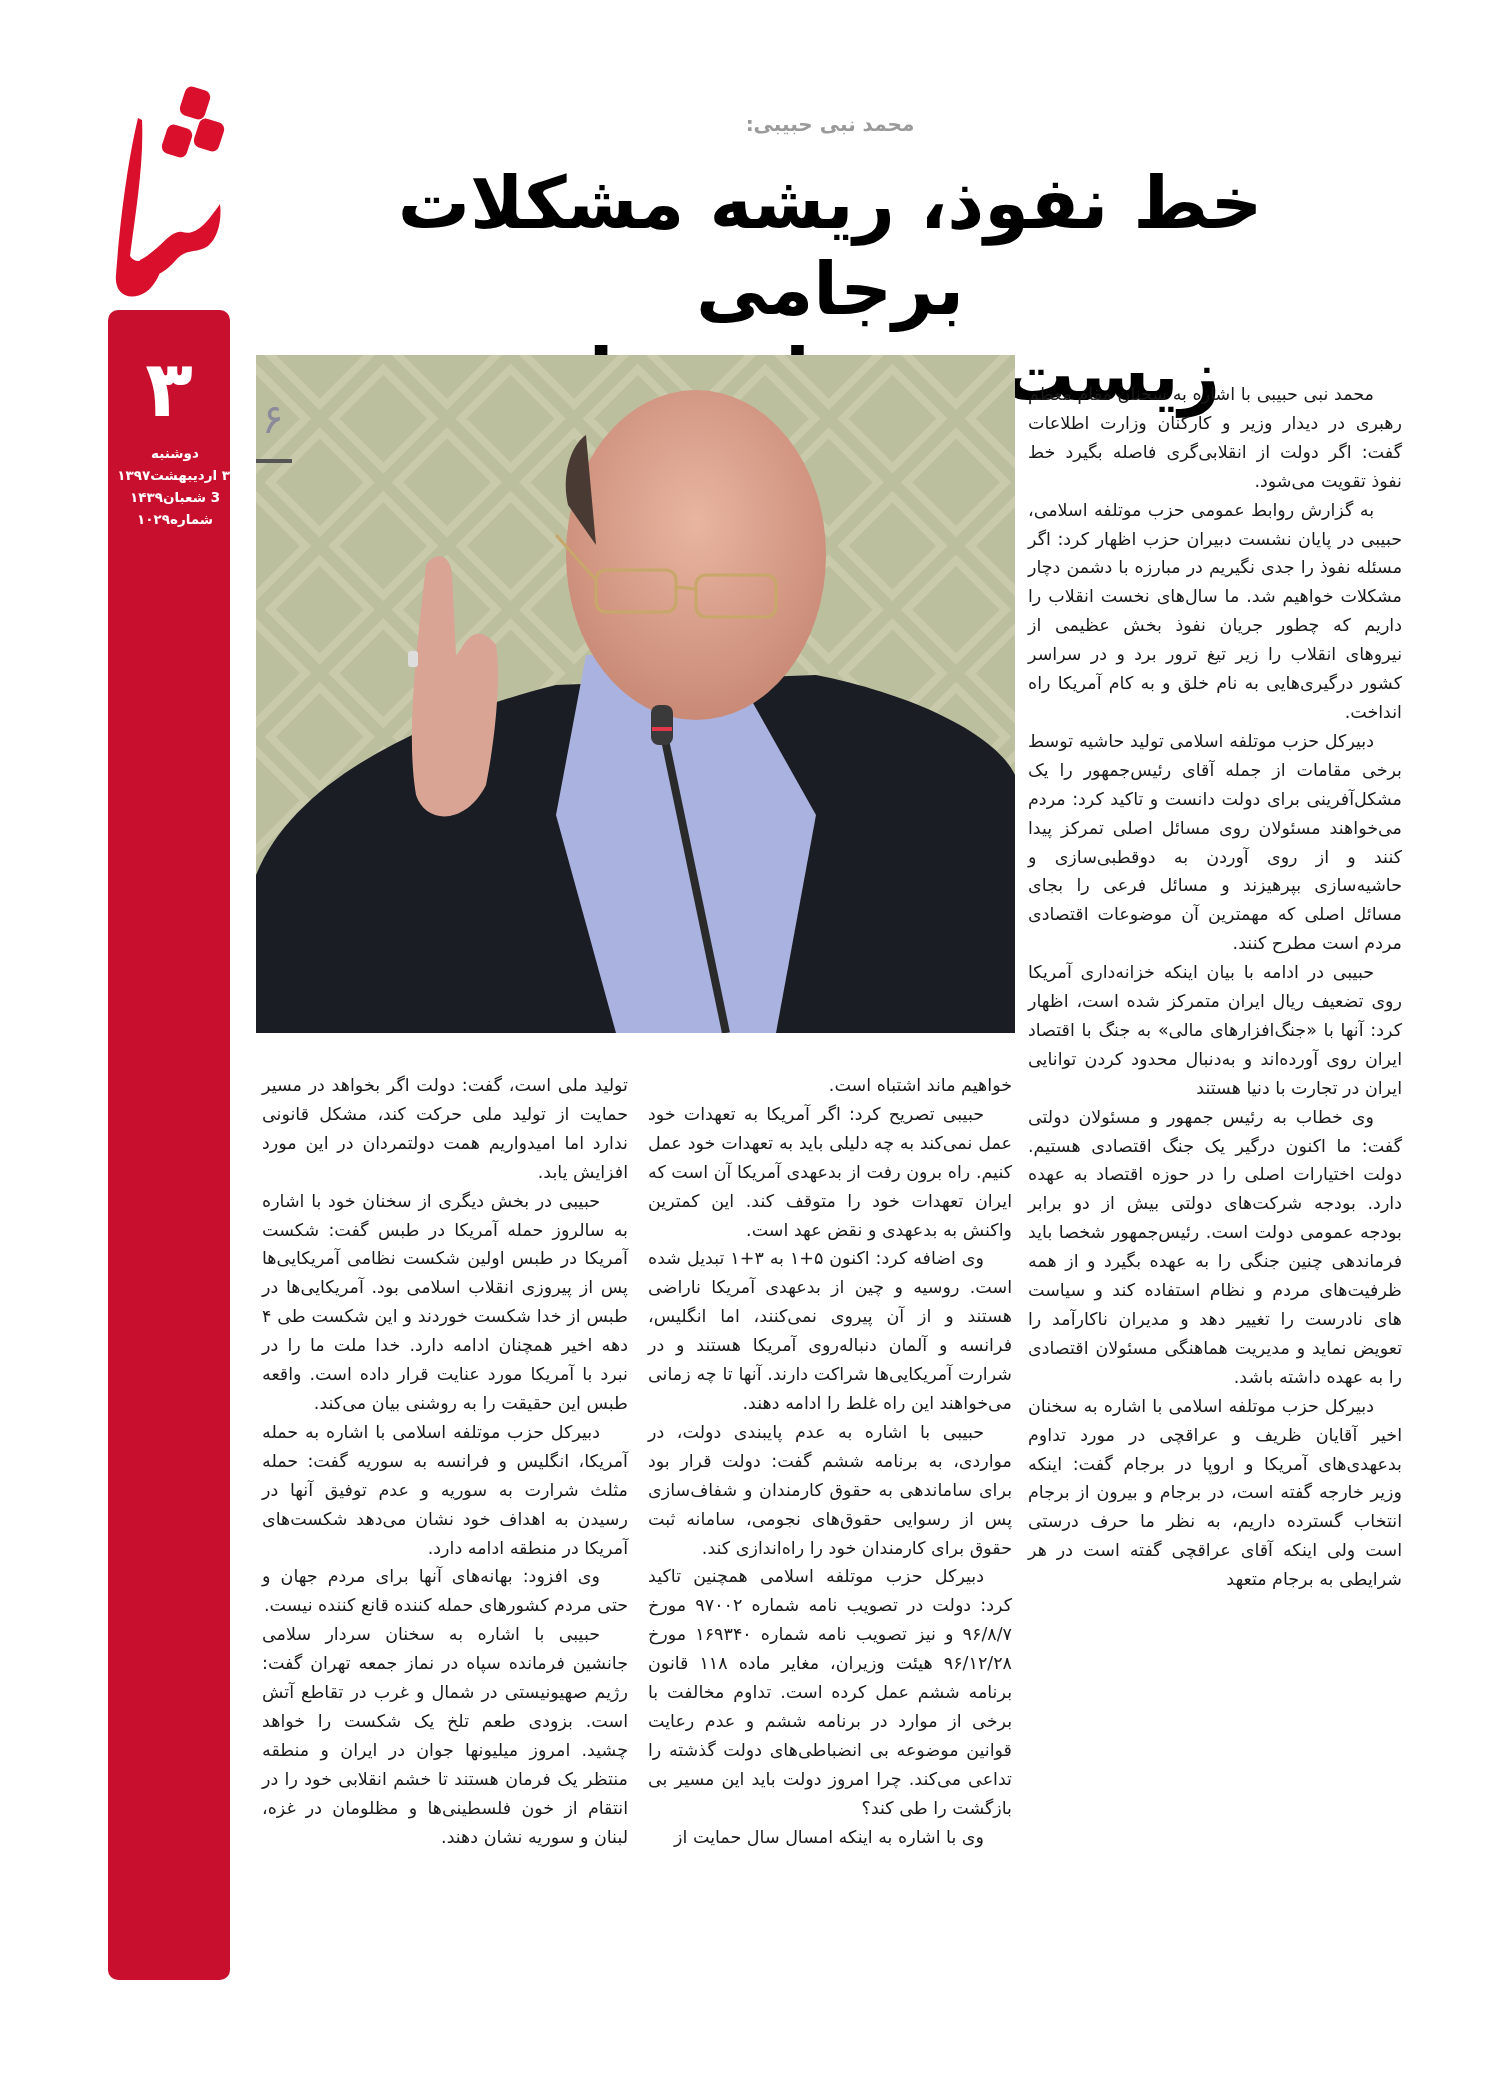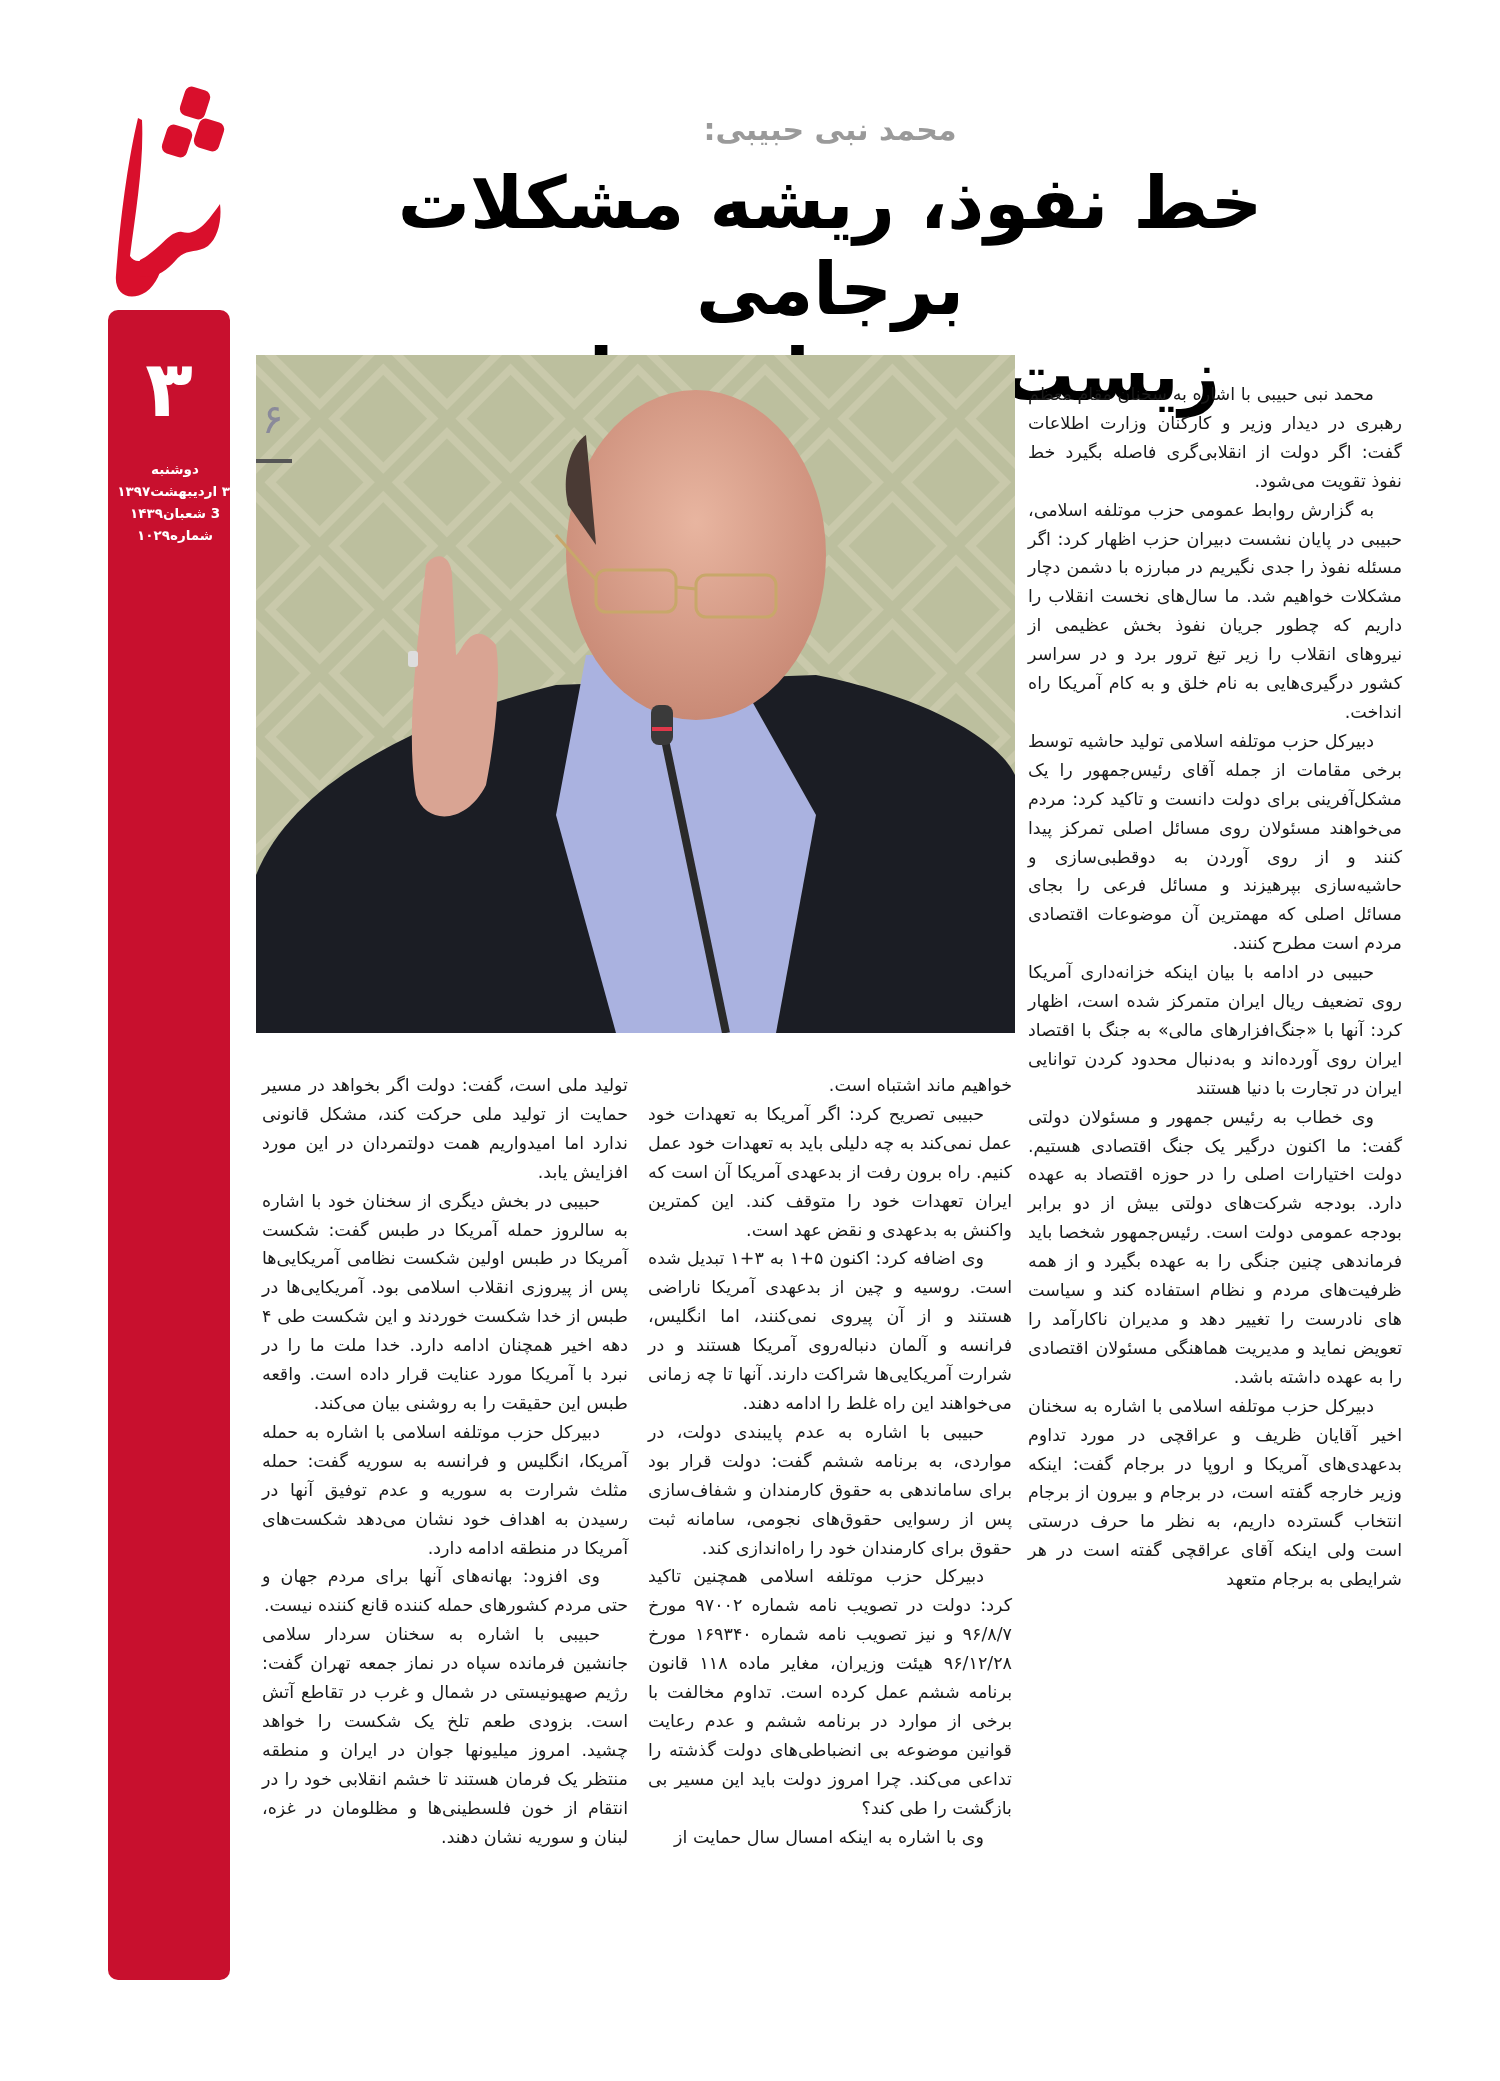--- a/index.html
+++ b/index.html
@@ -9,7 +9,7 @@
   .page-num { font-family:"DejaVu Sans", sans-serif; font-weight:bold; font-size:78px; line-height:1; margin-top:40px; display:block; }
   .issue-lines { margin-top:30px; direction:rtl;padding-left:12px; }
   .issue-lines div { font-size:13.5px; font-weight:bold; line-height:22px; white-space:nowrap; }
-  .kicker { position:absolute; left:380px; width:900px; top:112px; text-align:center; direction:rtl; font-size:30px; font-weight:bold; color:#9a9a9a; font-family:"DejaVu Sans", sans-serif; }
+  .kicker { position:absolute; left:380px; width:900px; top:112px; text-align:center; direction:rtl; font-size:20px; font-weight:bold; color:#9a9a9a; font-family:"DejaVu Sans", sans-serif; }
   .headline { position:absolute; left:380px; width:900px; top:160px; text-align:center; direction:rtl; font-weight:bold; font-size:72px; line-height:86px; color:#000; font-family:"DejaVu Sans", sans-serif; letter-spacing:-1px; }
   .photo { position:absolute; left:256px; top:355px; width:759px; height:678px; overflow:hidden; background:#b8b998; }
   .col { position:absolute; direction:rtl; text-align:justify; font-family:"DejaVu Sans", sans-serif; font-size:17.5px; line-height:28.9px; color:#1a1a1a;margin-top:28px; }

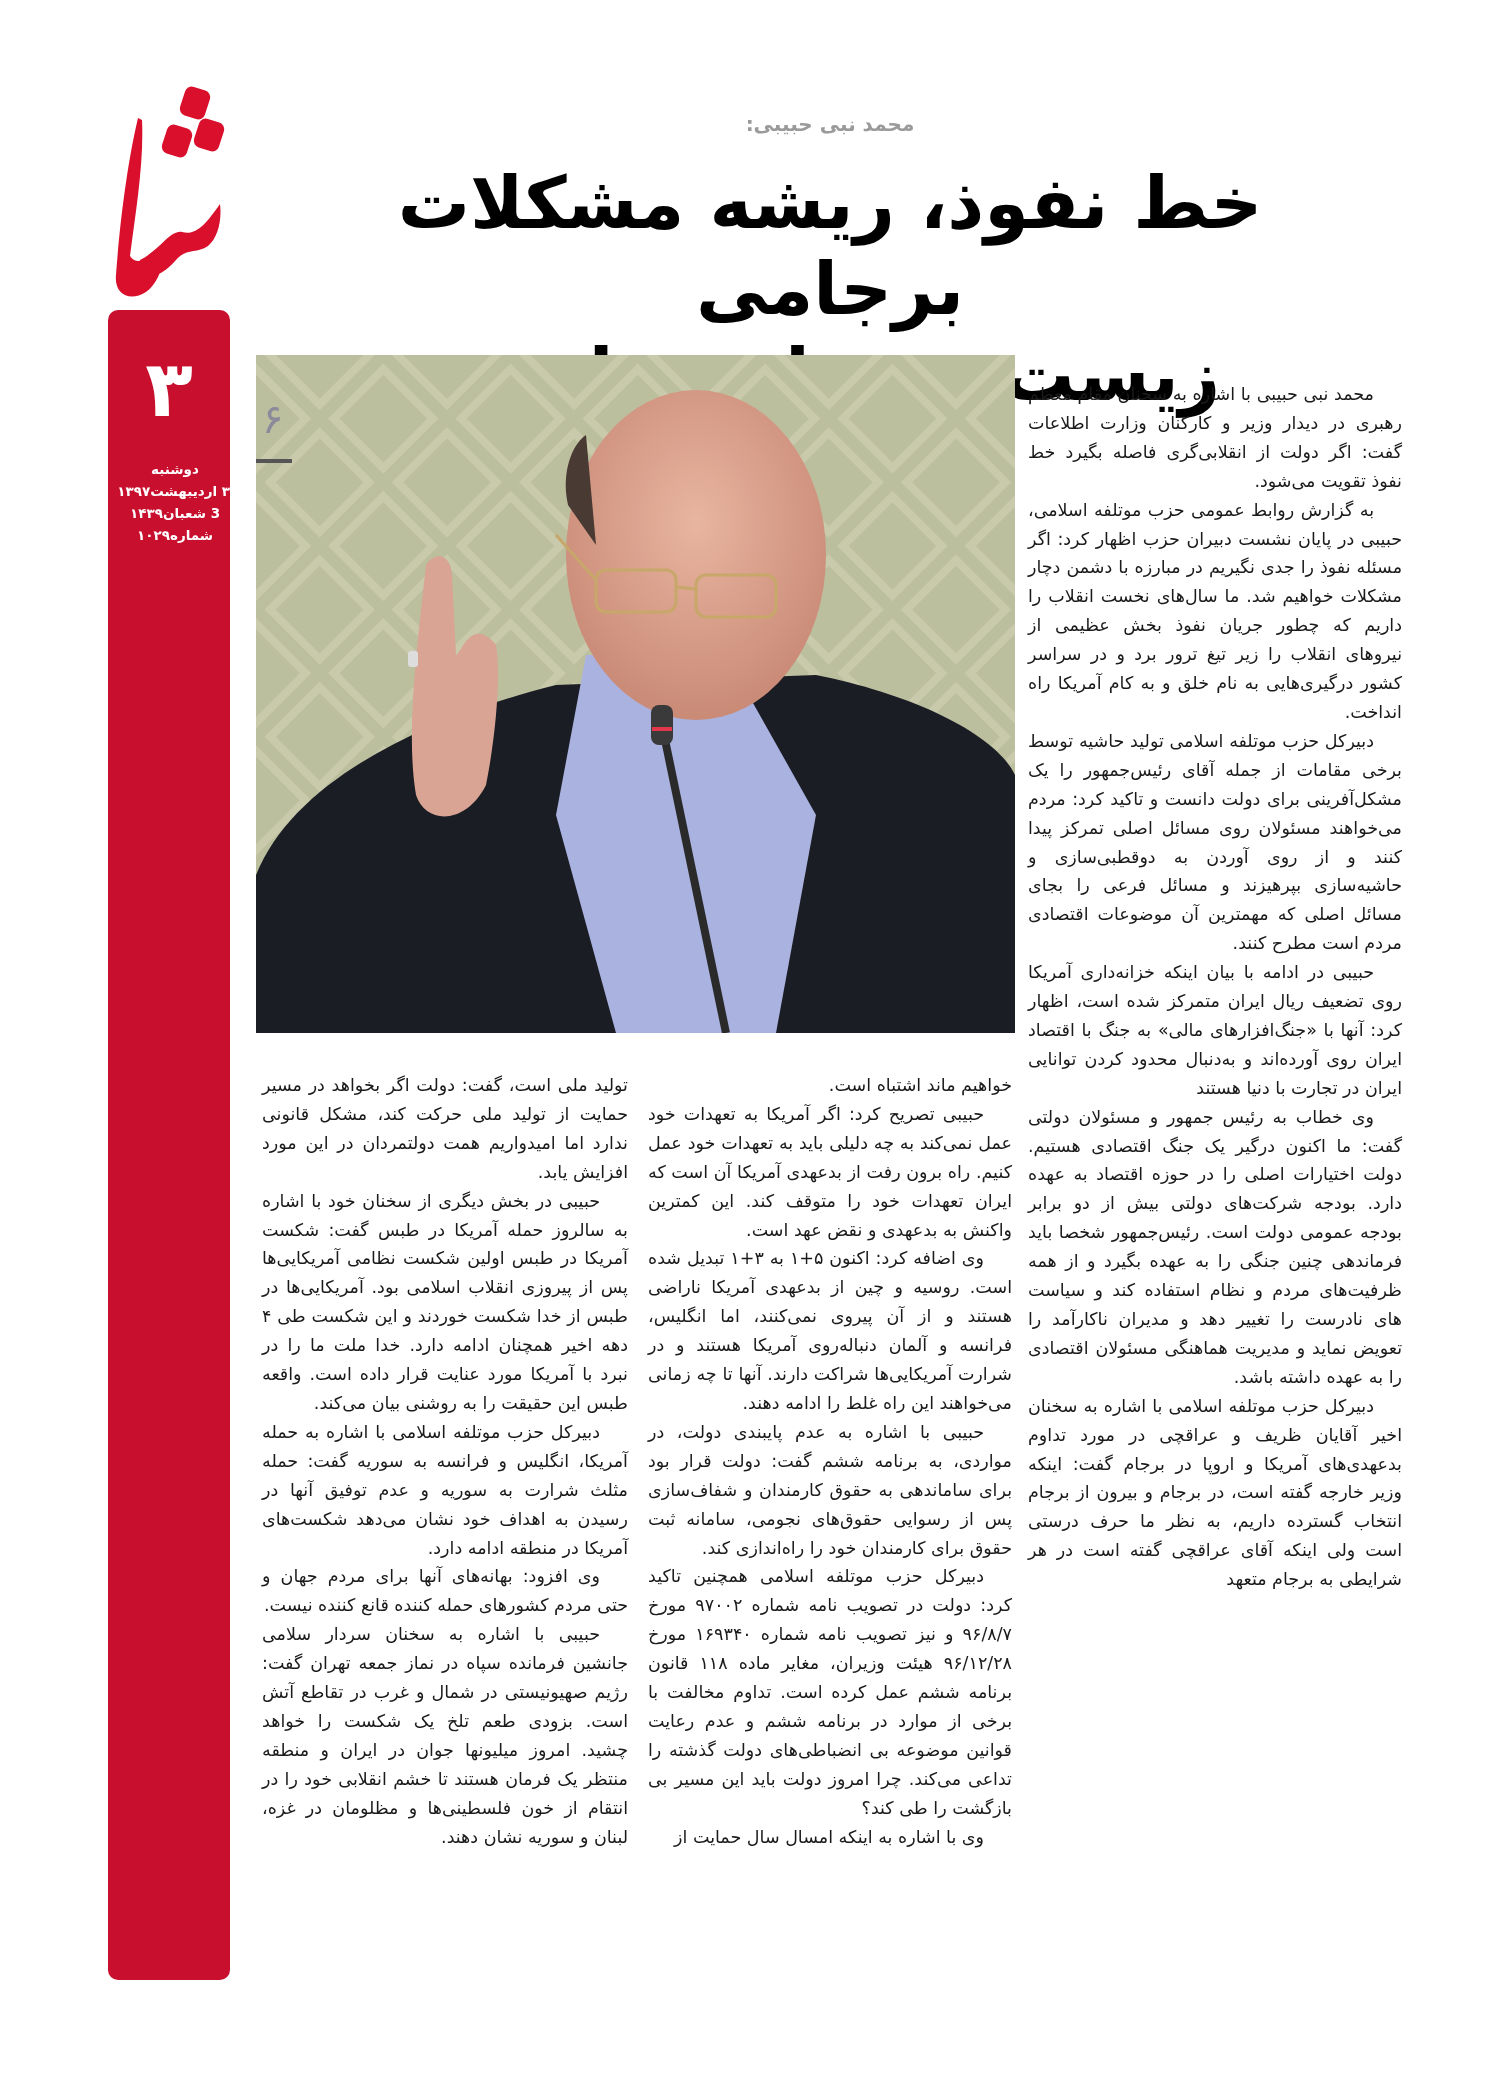--- a/index.html
+++ b/index.html
@@ -7,7 +7,7 @@
   .logo { position:absolute; left:100px; top:70px; width:140px; height:240px; }
   .side-bar { position:absolute; left:108px; top:310px; width:122px; height:1670px; background:#C8102E; border-radius:10px; color:#fff; text-align:center; }
   .page-num { font-family:"DejaVu Sans", sans-serif; font-weight:bold; font-size:78px; line-height:1; margin-top:40px; display:block; }
-  .issue-lines { margin-top:30px; direction:rtl;padding-left:12px; }
+  .issue-lines { margin-top:14px; direction:rtl;padding-left:12px; }
   .issue-lines div { font-size:13.5px; font-weight:bold; line-height:22px; white-space:nowrap; }
   .kicker { position:absolute; left:380px; width:900px; top:112px; text-align:center; direction:rtl; font-size:20px; font-weight:bold; color:#9a9a9a; font-family:"DejaVu Sans", sans-serif; }
   .headline { position:absolute; left:380px; width:900px; top:160px; text-align:center; direction:rtl; font-weight:bold; font-size:72px; line-height:86px; color:#000; font-family:"DejaVu Sans", sans-serif; letter-spacing:-1px; }

